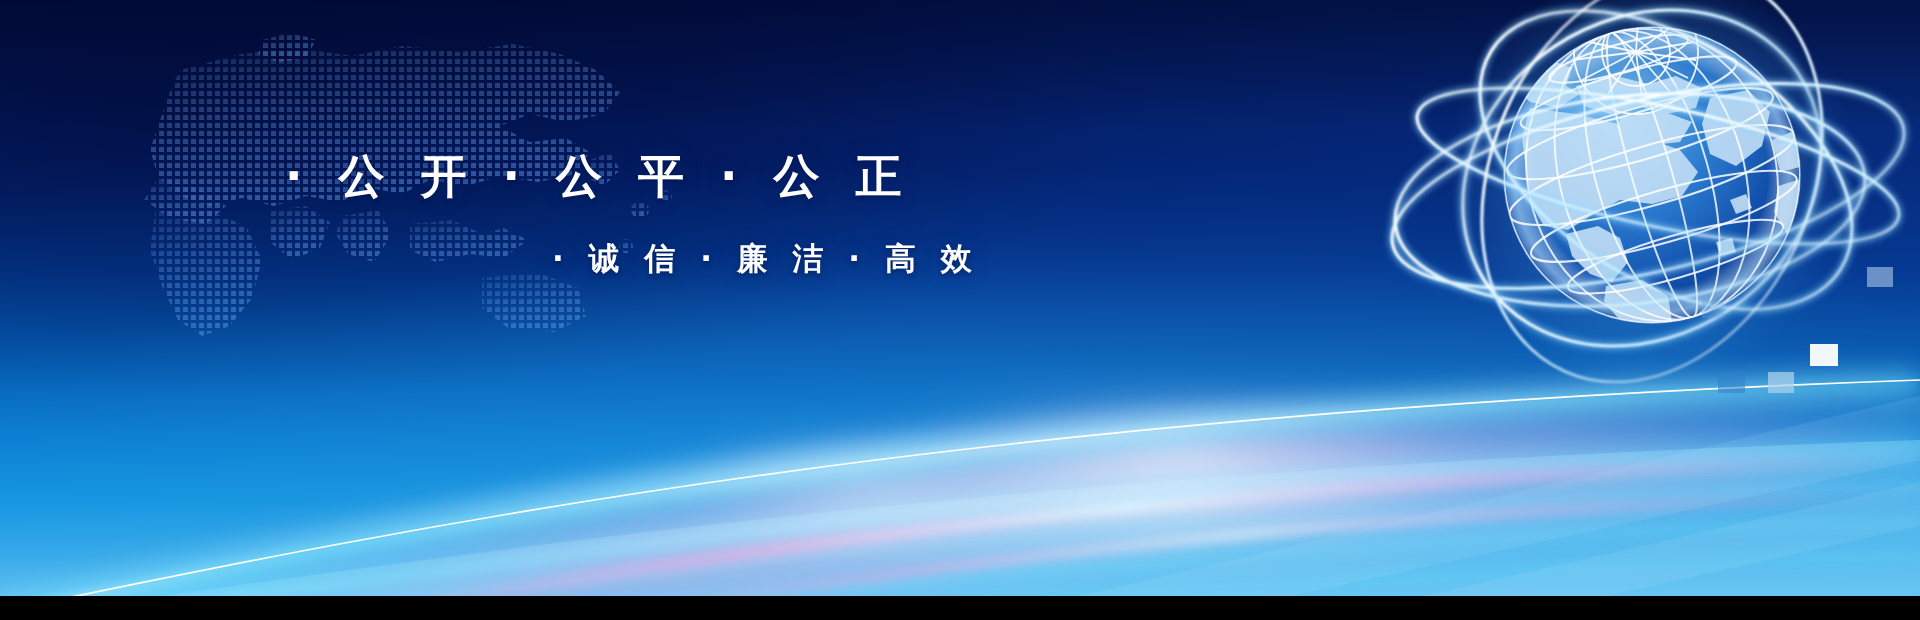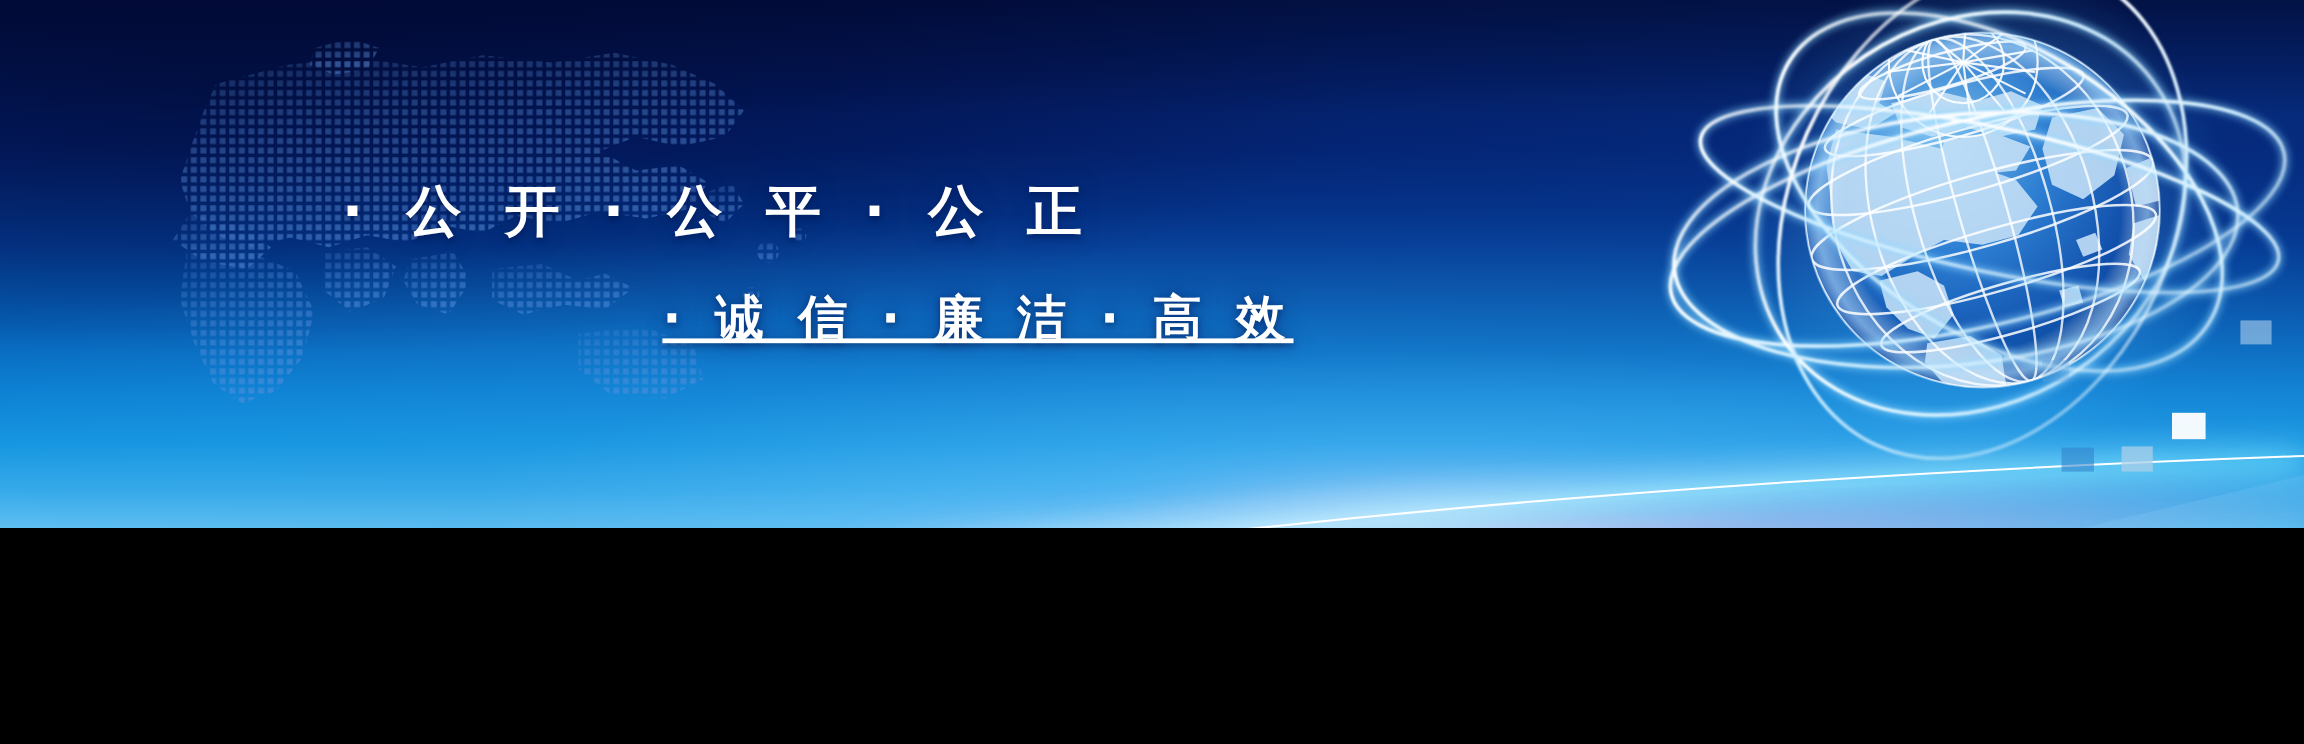--- a/index.html
+++ b/index.html
@@ -15,7 +15,7 @@
   #banner {
     position: relative;
     width: 1920px;
-    height: 440px;
+    height: 596px;
     overflow: hidden;
     background: #0f766e;
   }

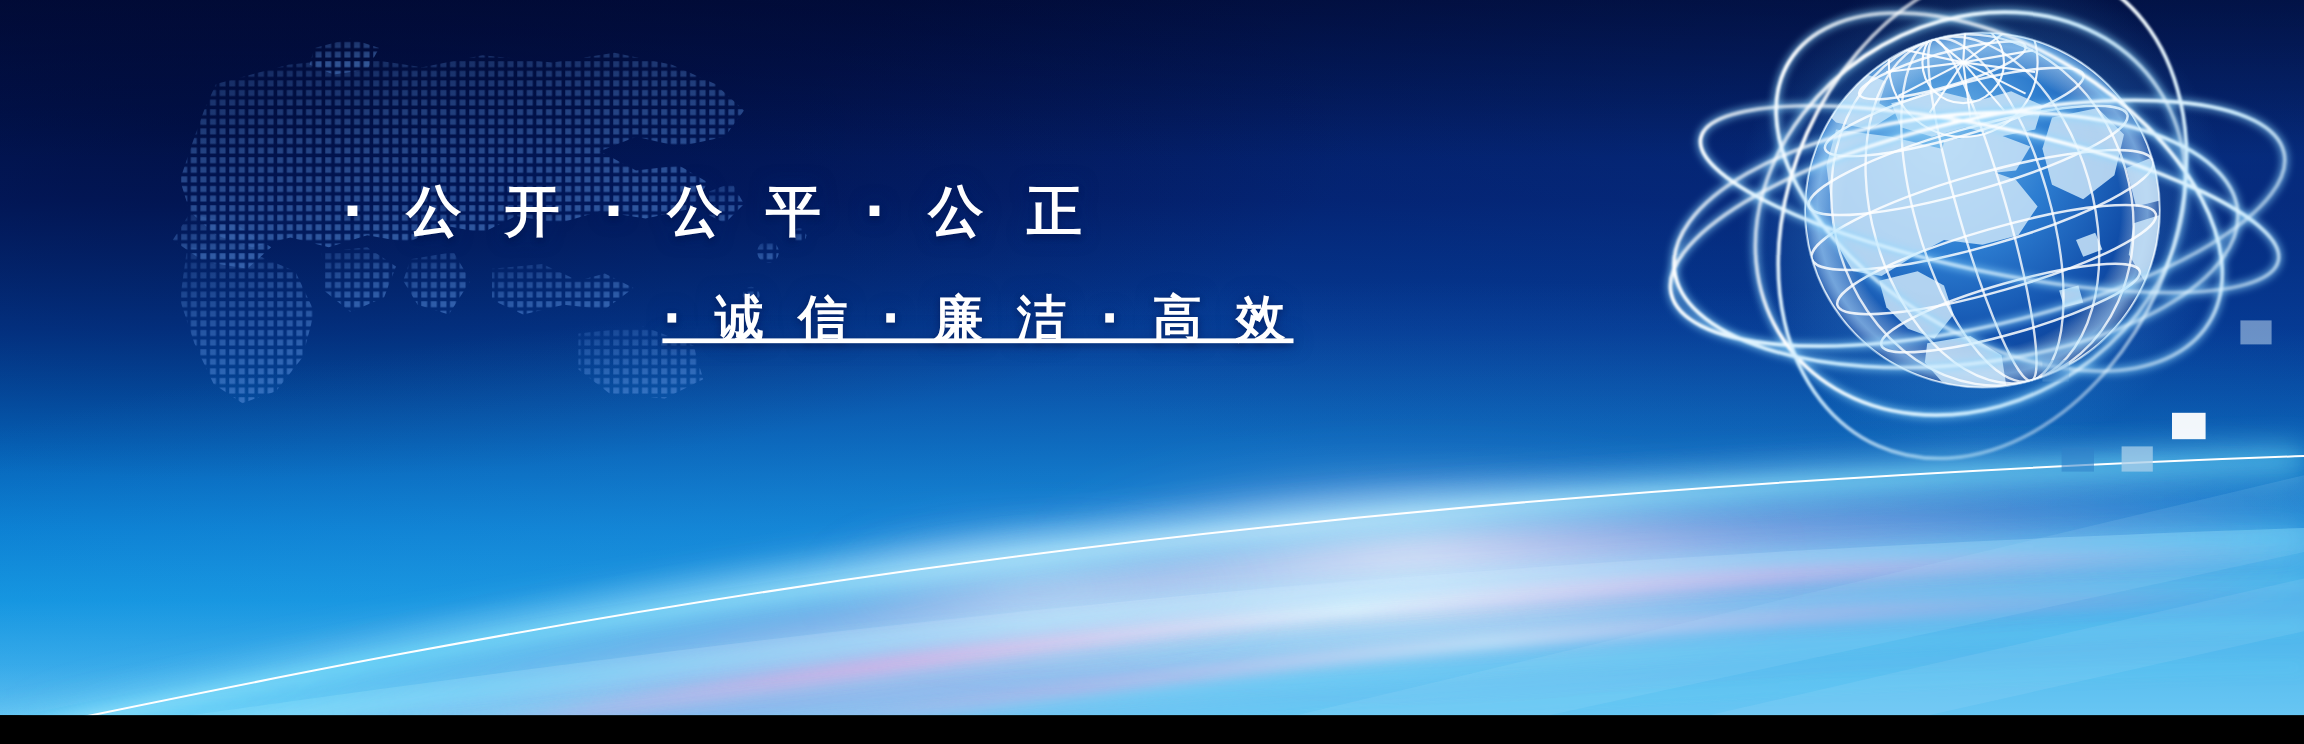--- a/index.html
+++ b/index.html
@@ -86,7 +86,7 @@
     text-shadow: 0 0 16px rgba(10,40,120,.55), 0 2px 5px rgba(0,10,50,.45);
   }
   .line-1 { left: 285px; top: 146px; font-size: 46px; letter-spacing: 10px; }
-  .line-2 { left: 552px; top: 238px; font-size: 41px; letter-spacing: 7px; text-decoration: underline; }
+  .line-2 { left: 552px; top: 238px; font-size: 31px; letter-spacing: 7px; }
 
   
   .vignette {

